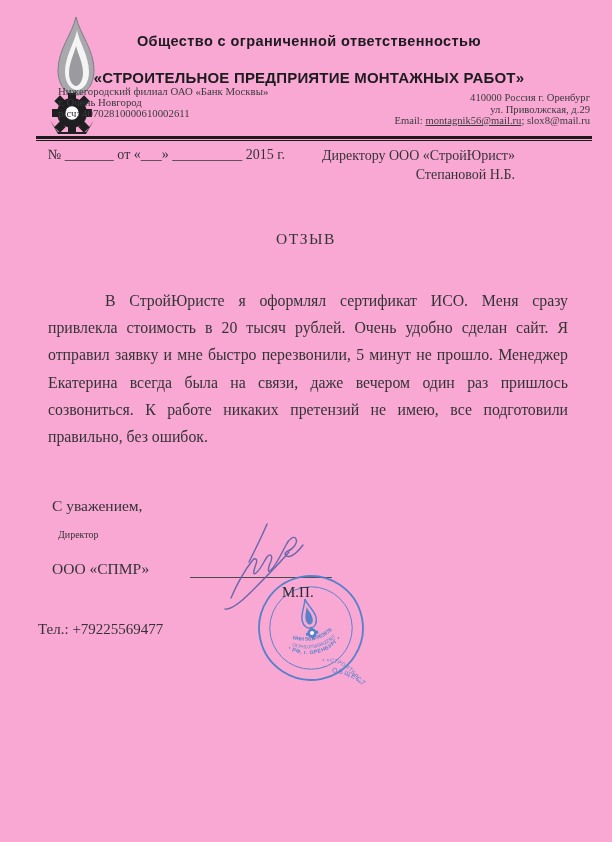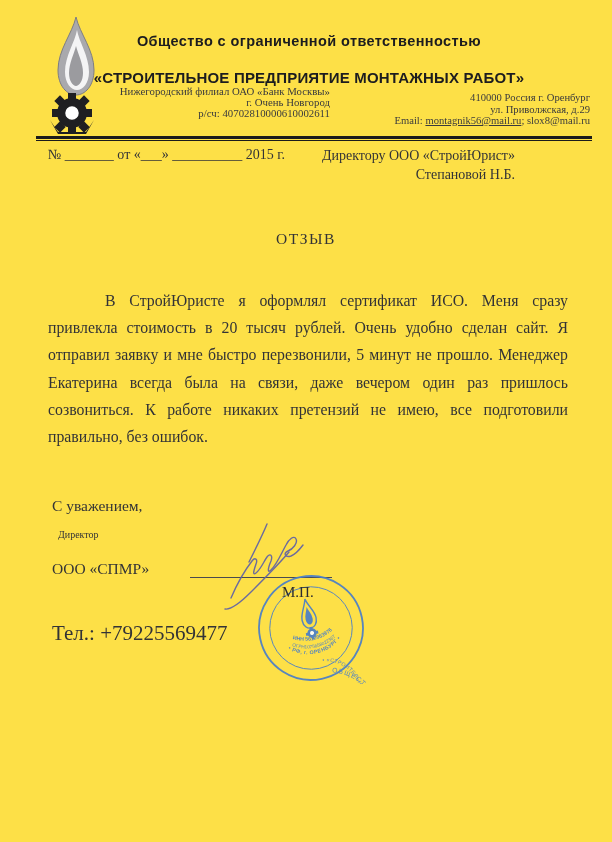--- a/index.html
+++ b/index.html
@@ -5,7 +5,7 @@
   * { margin:0; padding:0; box-sizing:border-box; }
   html,body { background:#ffffff; }
   .page {
-    position:relative; width:612px; height:842px; background:#fde047;
+    position:relative; width:612px; height:842px; background:#f9a8d4;
     font-family:"Liberation Serif", serif; color:#2e2e31; overflow:hidden;
   }
   

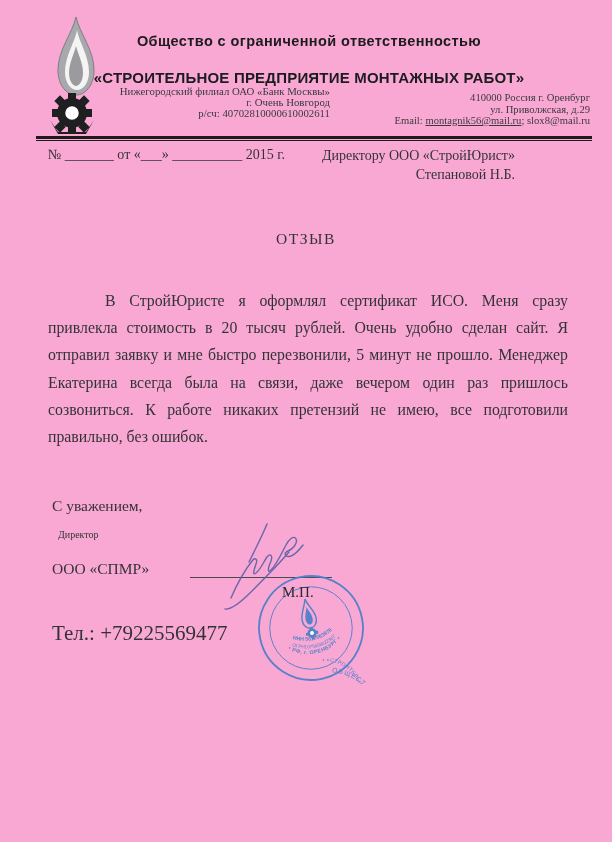--- a/index.html
+++ b/index.html
@@ -18,7 +18,7 @@
   .org-type { font-size:14.5px; letter-spacing:.4px; }
   .org-name { font-size:15px; letter-spacing:.2px; margin-top:20px; }
   .bank-block {
-    position:absolute; left:58px; top:86px; width:272px; text-align:right;
+    position:absolute; left:58px; top:86px; width:272px; text-align:left;
     font-size:10.8px; line-height:11.2px; color:#3a3a3d;
   }
   .contact-block {

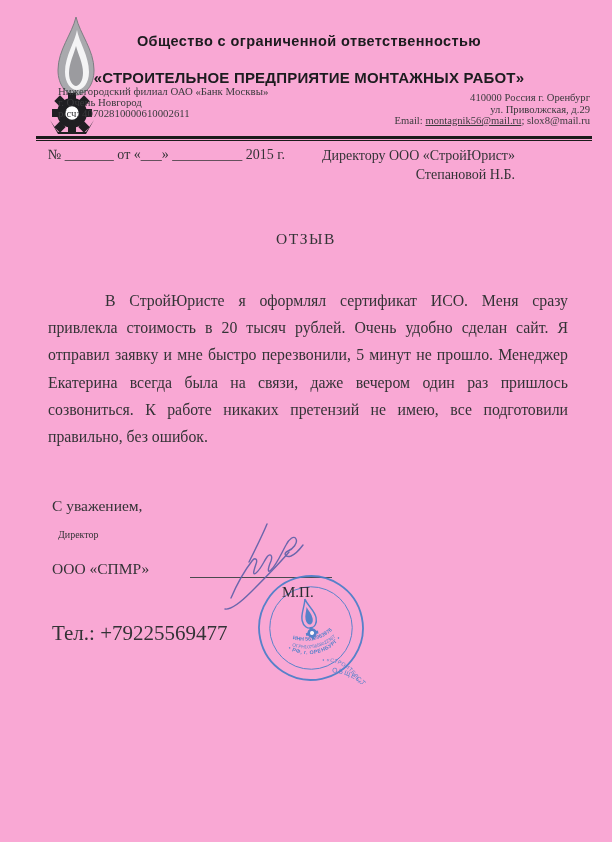--- a/index.html
+++ b/index.html
@@ -47,7 +47,7 @@
   .sig-closing { position:absolute; left:52px; top:497px; font-size:15.5px; color:#333336; }
   .sig-position{ position:absolute; left:58px; top:529px; font-size:10px; color:#333336; }
   .sig-company { position:absolute; left:52px; top:560px; font-size:15.5px; color:#333336; }
-  .sig-phone   { position:absolute; left:52px; top:621px; font-size:21px; color:#333336; }
+  .sig-phone   { position:absolute; left:38px; top:621px; font-size:15px; color:#333336; }
   .sig-line    { position:absolute; left:190px; top:577px; width:142px; border-top:1.3px solid #4a4a4e; }
   .seal-mark   { position:absolute; left:282px; top:584px; font-size:15px; color:#2c2c30; z-index:5; }
   .stamp-wrap  { position:absolute; left:255px; top:572px; width:112px; height:112px; z-index:3; opacity:.92; }

